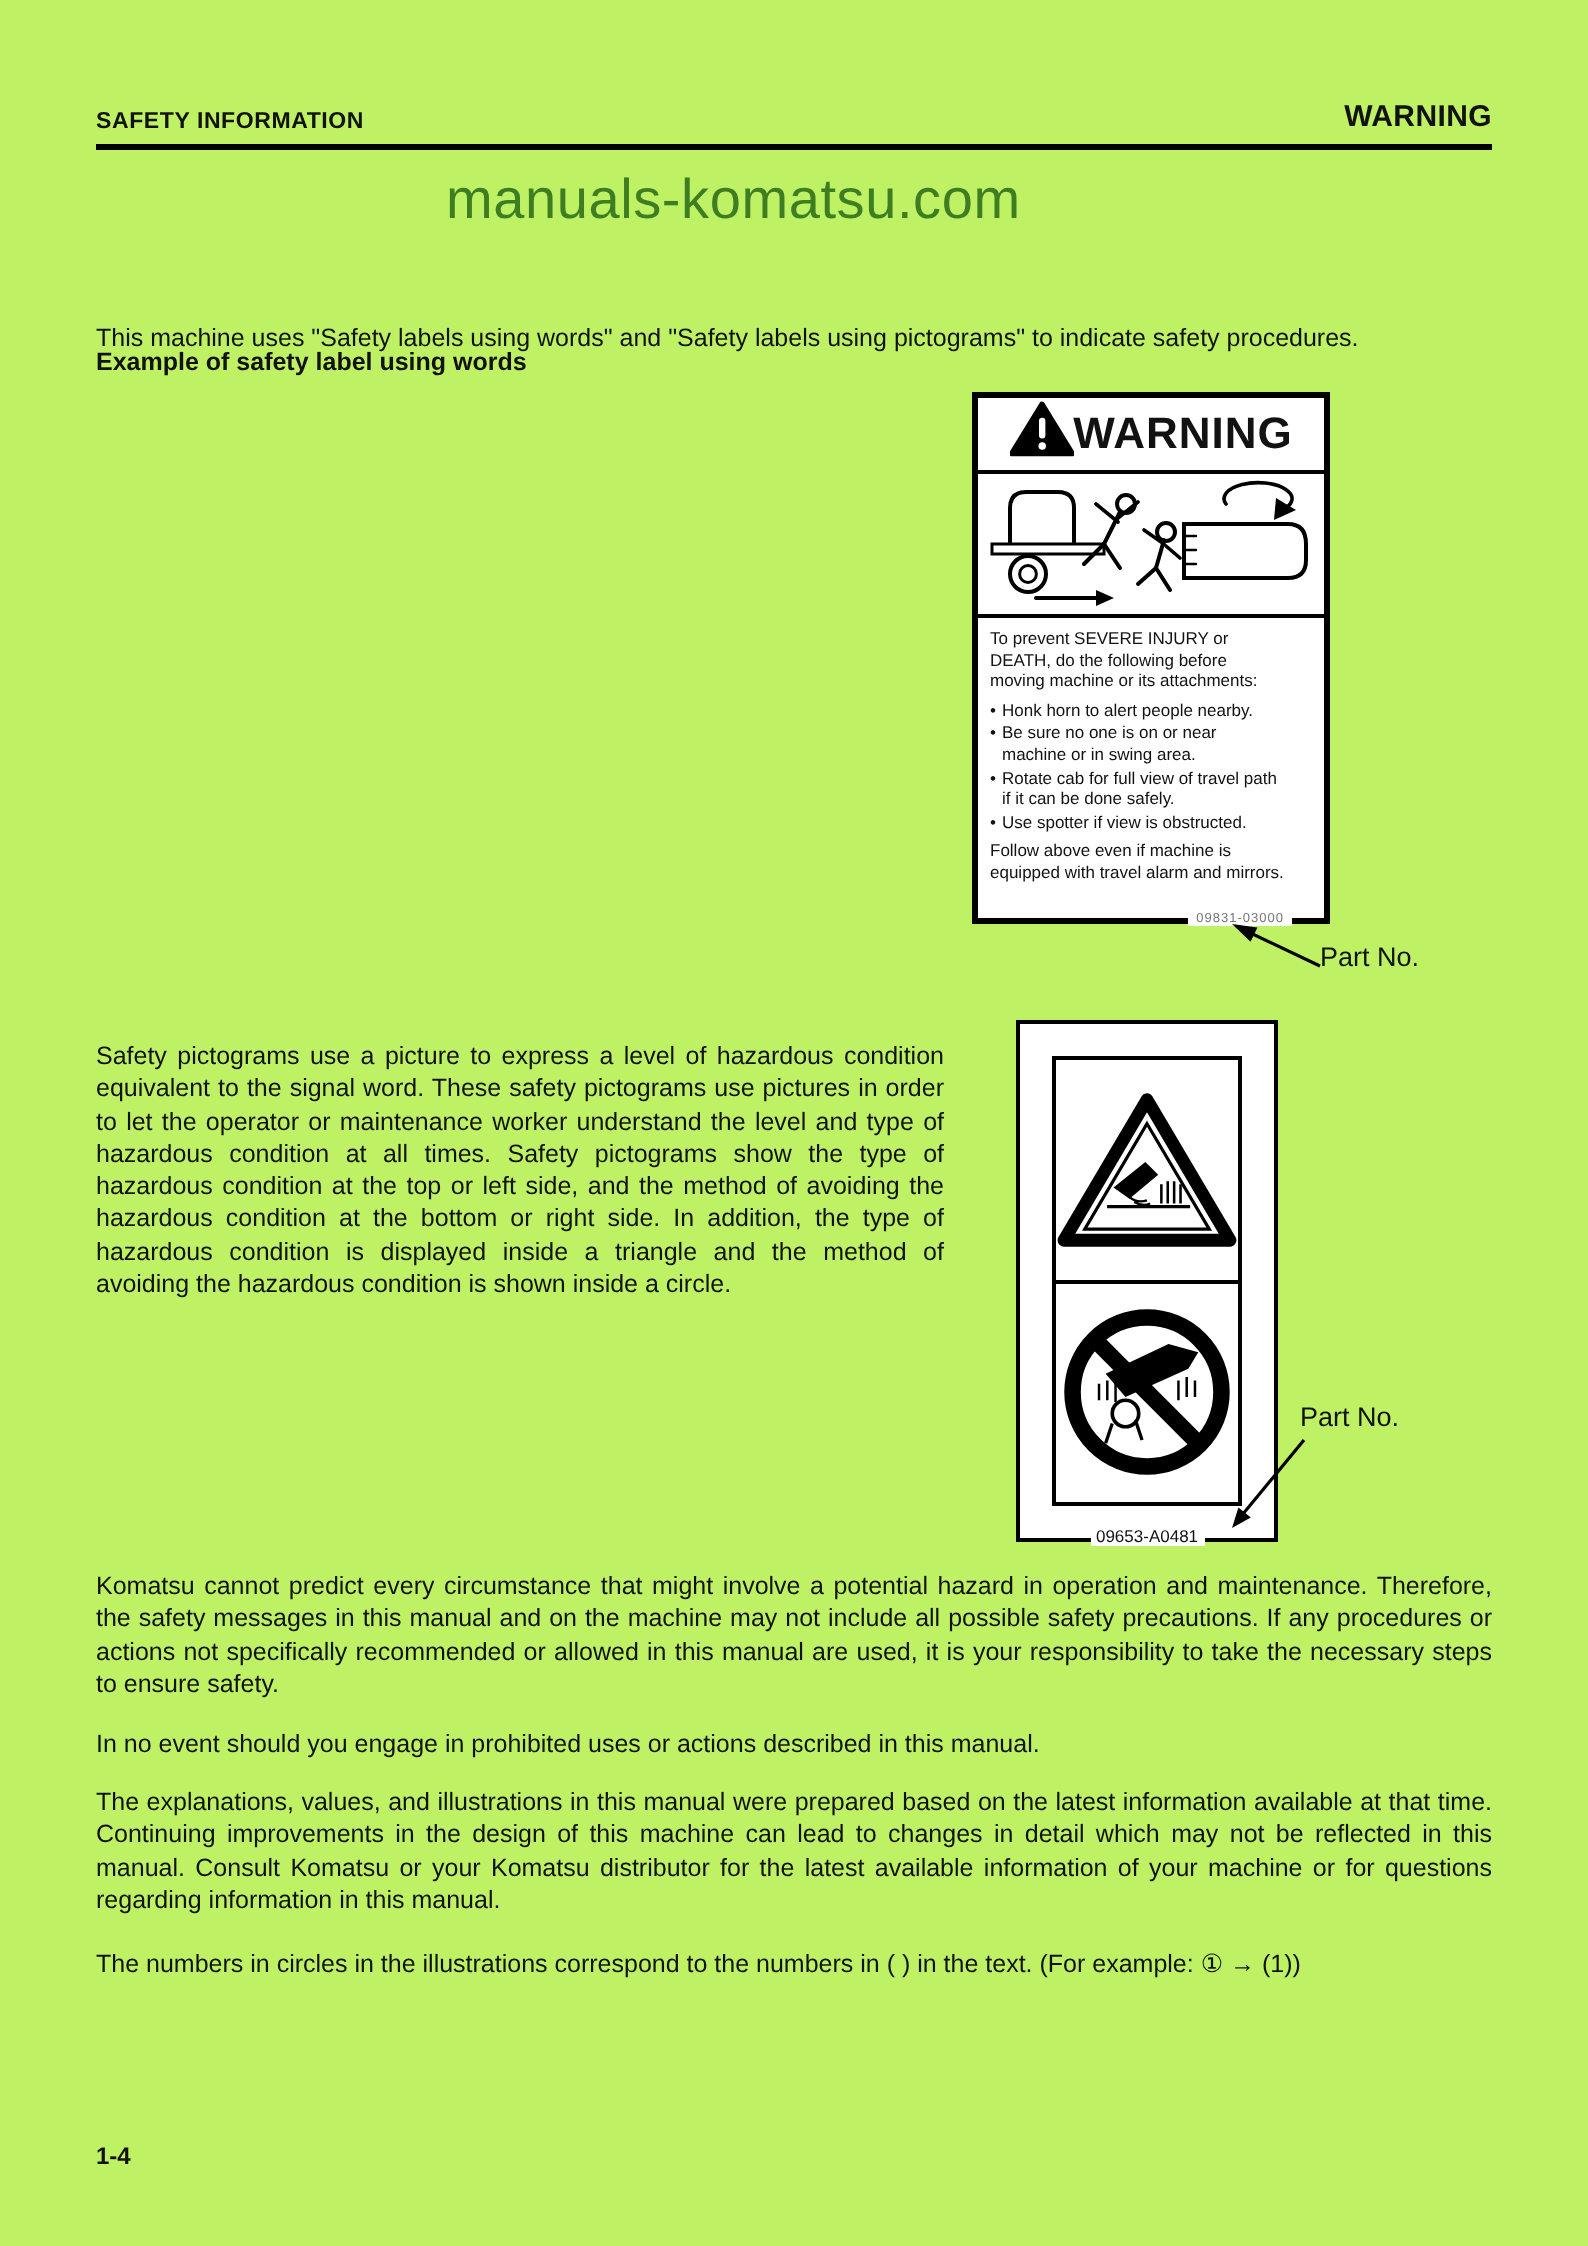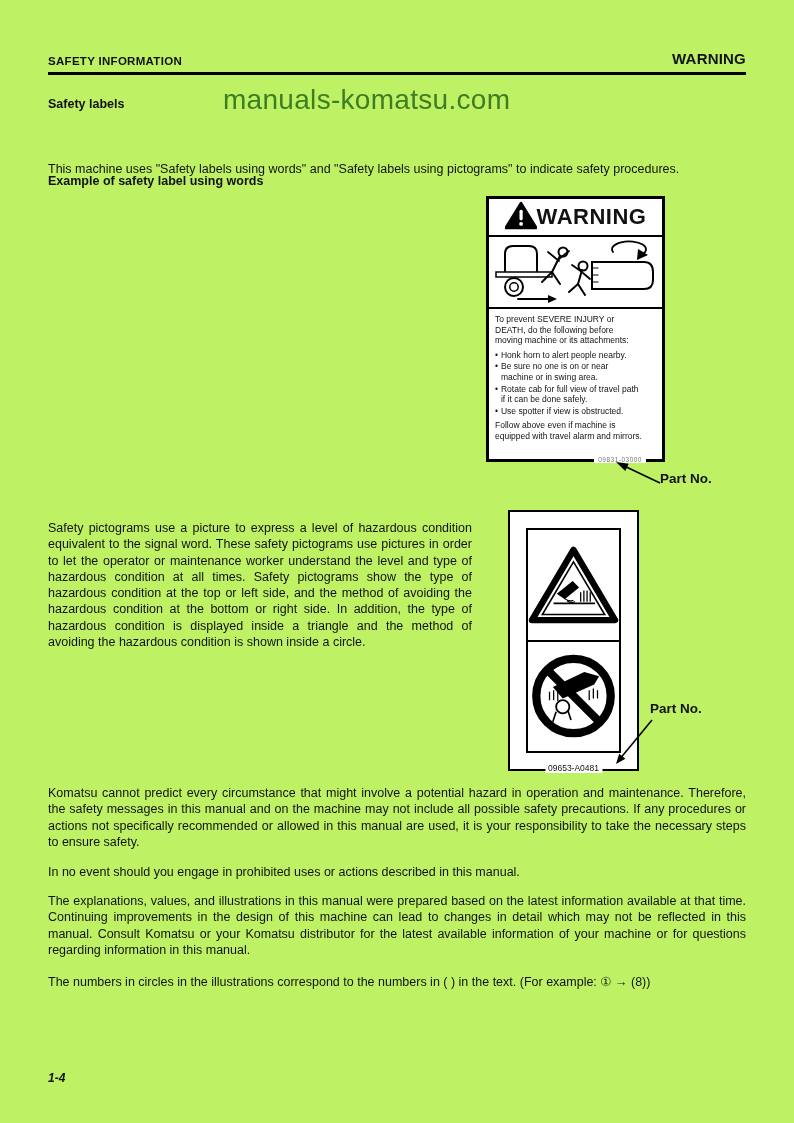--- a/index.html
+++ b/index.html
@@ -69,7 +69,6 @@
 
   <div class="watermark" style="color: rgb(62, 125, 34);">manuals-komatsu.com</div>
 
-  <h2 class="abs h-bold" style="top:97px">Safety labels</h2>
   <p class="abs body-text" style="top:161px">This machine uses "Safety labels using words" and "Safety labels using pictograms" to indicate safety procedures.</p>
 
   <h2 class="abs h-bold" style="top:174px">Example of safety label using words</h2>

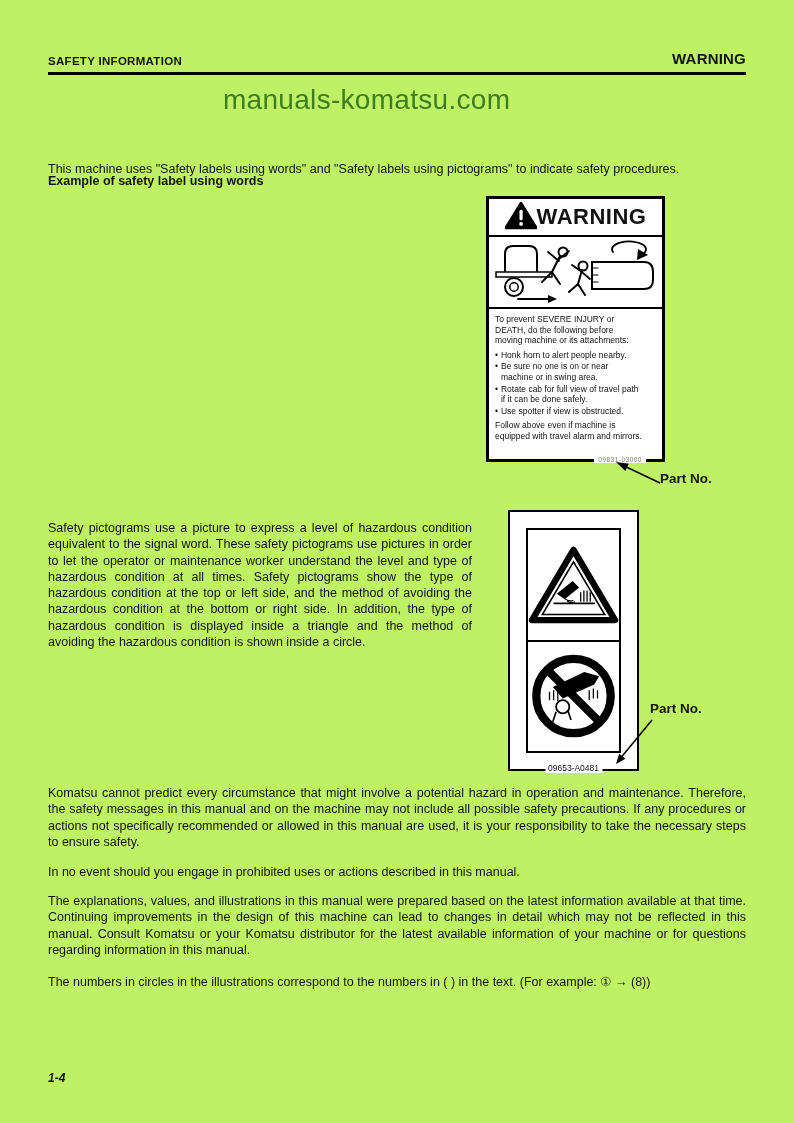--- a/index.html
+++ b/index.html
@@ -52,7 +52,7 @@
                   background:#fff; font-size:8.5px; padding:0 3px; white-space:nowrap; }
 
   
-  .partno-callout { position:absolute; width:auto; font-weight:bold; font-size:13.5px; }
+  .partno-callout { position:absolute; width:auto; font-weight:normal; font-size:13.5px; }
   .callout-arrow { position:absolute; }
 
   .footer-pagenum { position:absolute; left:48px; top:1071px; font-weight:bold; font-size:12px;font-style:italic; }

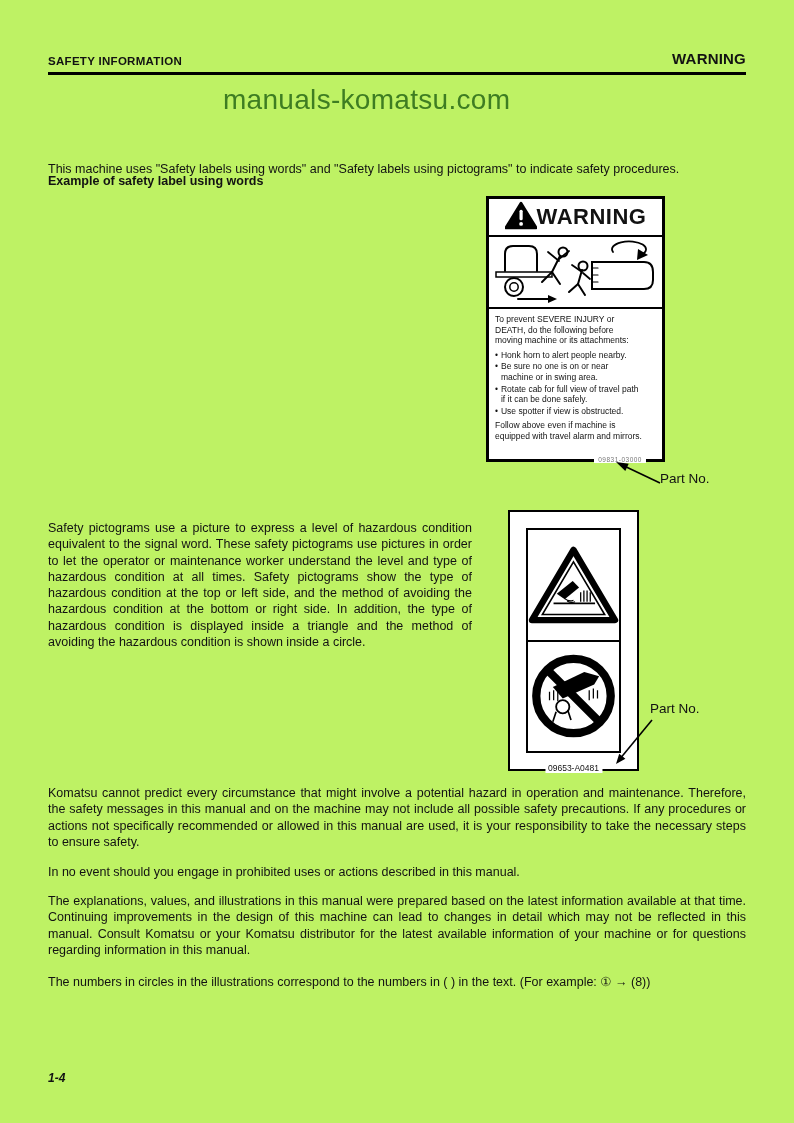--- a/index.html
+++ b/index.html
@@ -182,7 +182,7 @@
   <p class="abs body-text" style="top:785px">Komatsu cannot predict every circumstance that might involve a potential hazard in operation and maintenance. Therefore, the safety messages in this manual and on the machine may not include all possible safety precautions. If any procedures or actions not specifically recommended or allowed in this manual are used, it is your responsibility to take the necessary steps to ensure safety.</p>
   <p class="abs body-text" style="top:864px">In no event should you engage in prohibited uses or actions described in this manual.</p>
   <p class="abs body-text" style="top:893px">The explanations, values, and illustrations in this manual were prepared based on the latest information available at that time. Continuing improvements in the design of this machine can lead to changes in detail which may not be reflected in this manual. Consult Komatsu or your Komatsu distributor for the latest available information of your machine or for questions regarding information in this manual.</p>
-  <p class="abs body-text" style="top:974px">The numbers in circles in the illustrations correspond to the numbers in ( ) in the text. (For example: ① → (8))</p>
+  <p class="abs body-text" style="top:974px">The numbers in circles in the illustrations correspond to the numbers in ( ) in the text. (For example: ① → (1))</p>
 
   <div class="footer-pagenum">1-4</div>
 

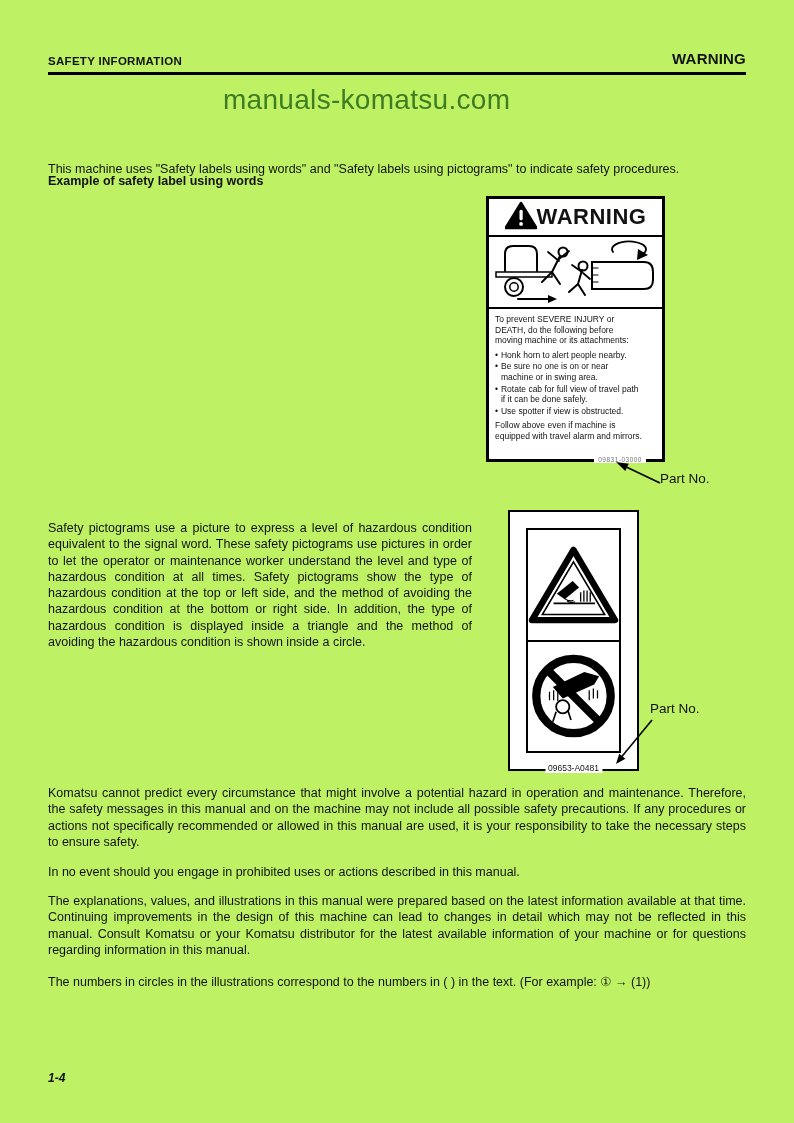--- a/index.html
+++ b/index.html
@@ -55,7 +55,7 @@
   .partno-callout { position:absolute; width:auto; font-weight:normal; font-size:13.5px; }
   .callout-arrow { position:absolute; }
 
-  .footer-pagenum { position:absolute; left:48px; top:1071px; font-weight:bold; font-size:12px;font-style:italic; }
+  .footer-pagenum { position:absolute; left:48px; top:1071px; font-weight:bold; font-size:12px; }
 </style>
 </head>
 <body>

